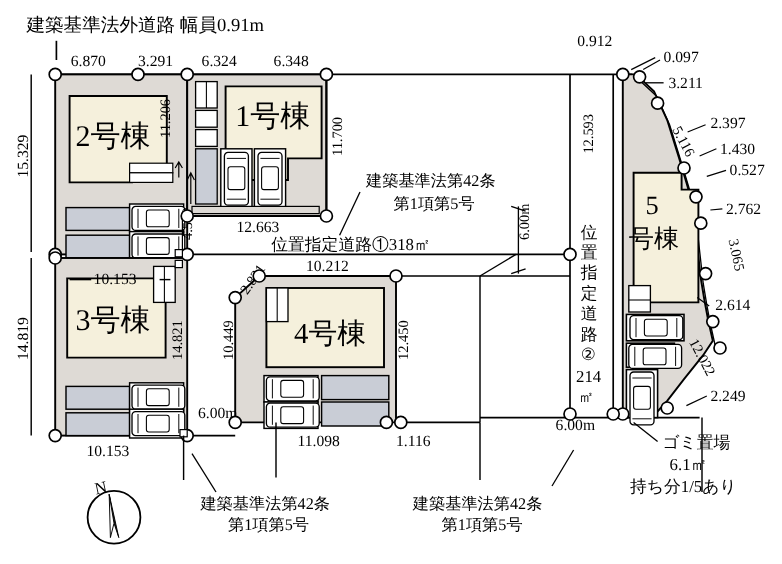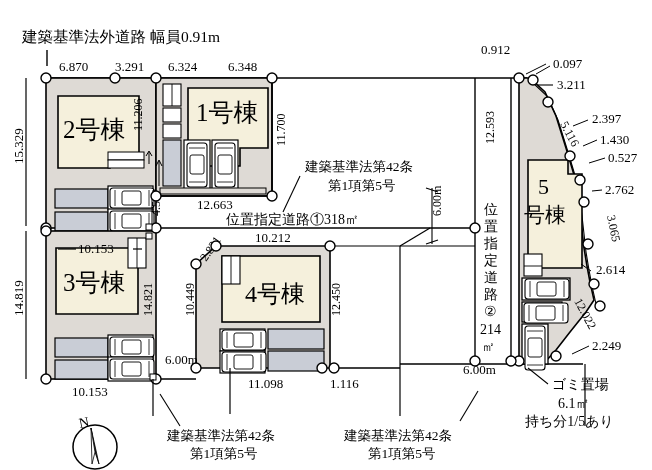--- a/index.html
+++ b/index.html
@@ -16,7 +16,7 @@
   #plan {
     position: absolute;
     left: 0; top: 0;
-    width: 652px; height: 364px; margin-top: 16px;
+    width: 652px; height: 364px;
   }
   svg text { user-select: none; }
 </style>

